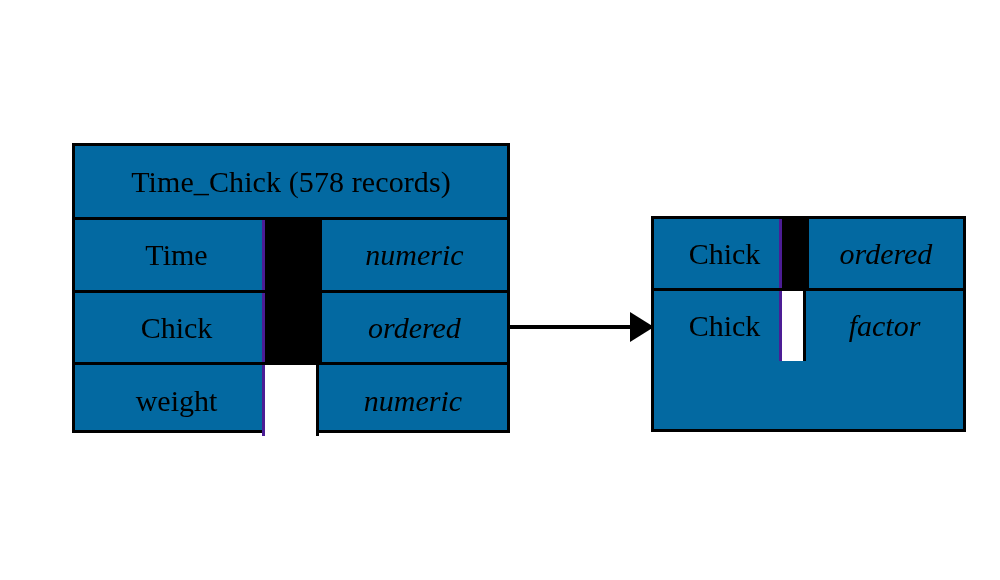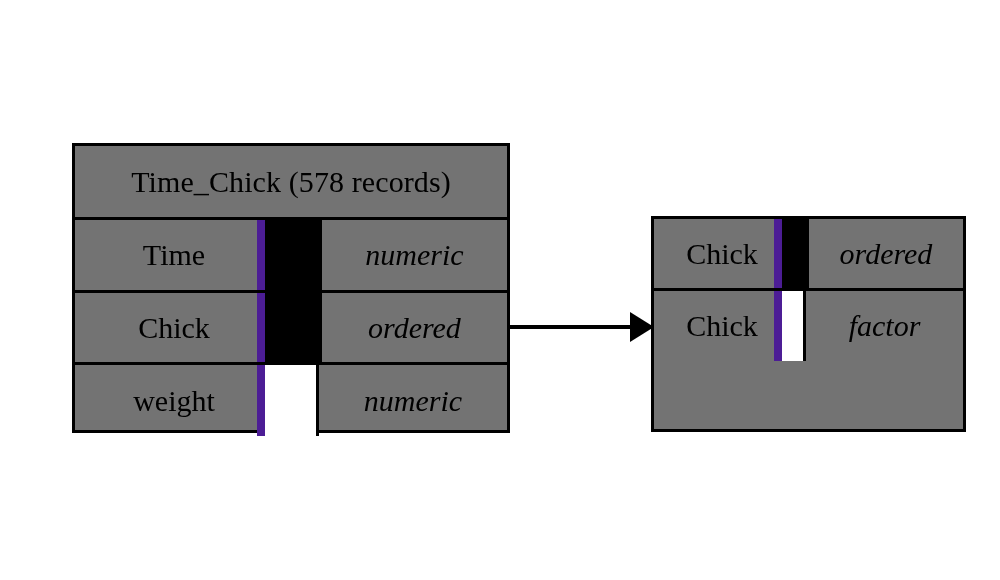--- a/index.html
+++ b/index.html
@@ -23,7 +23,7 @@
     position: absolute;
     box-sizing: border-box;
     border: 3px solid #000000;
-    background: #737373;
+    background: #0369a1;
   }
   .table-header {
     box-sizing: border-box;

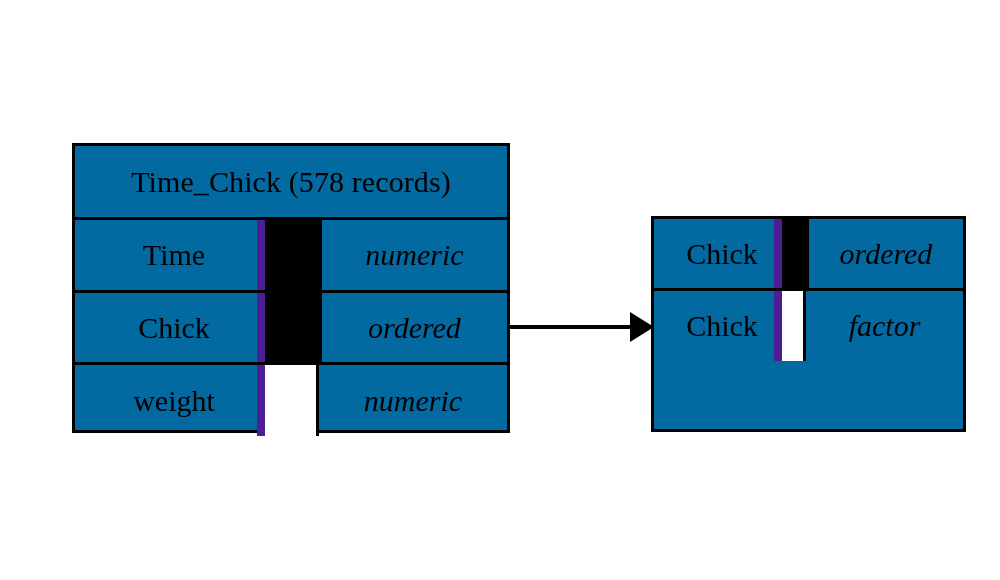--- a/index.html
+++ b/index.html
@@ -61,7 +61,7 @@
     overflow: hidden;
   }
   .cell-name {
-    border-right: 8px solid #4c1d95;
+    border-right: 3px solid #4c1d95;
     padding-left: 16px;
   }
   .cell-key {

